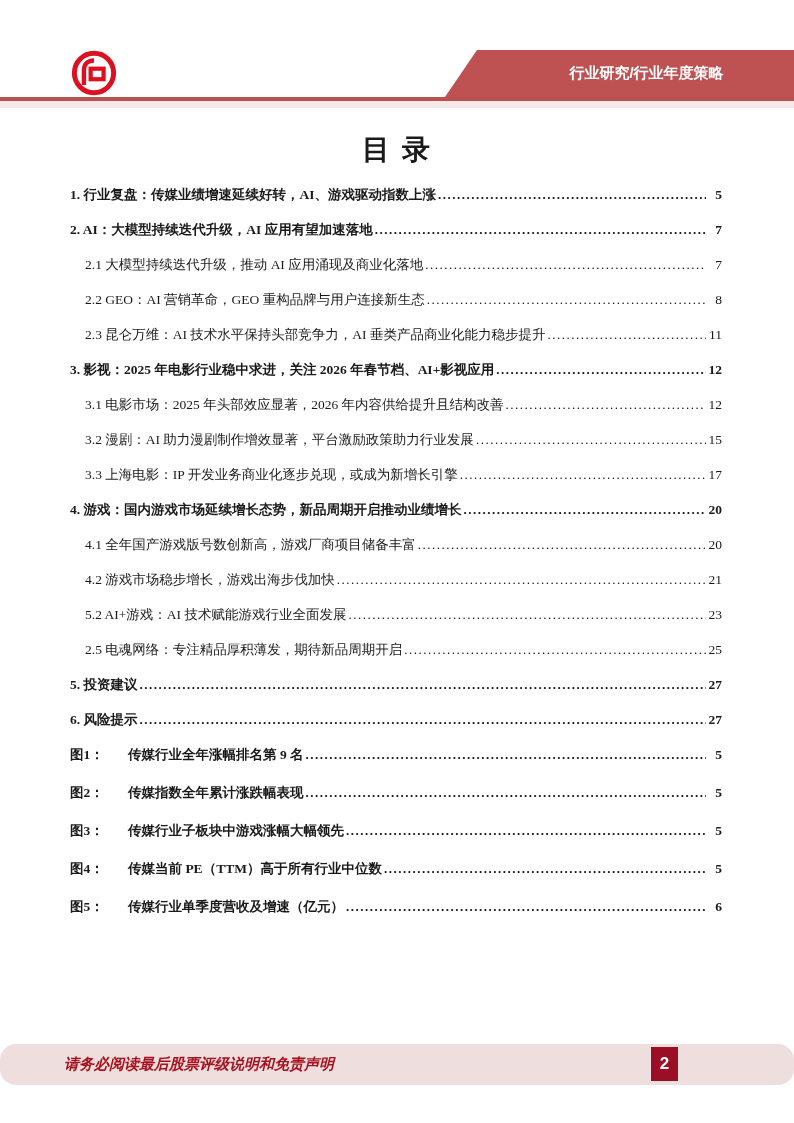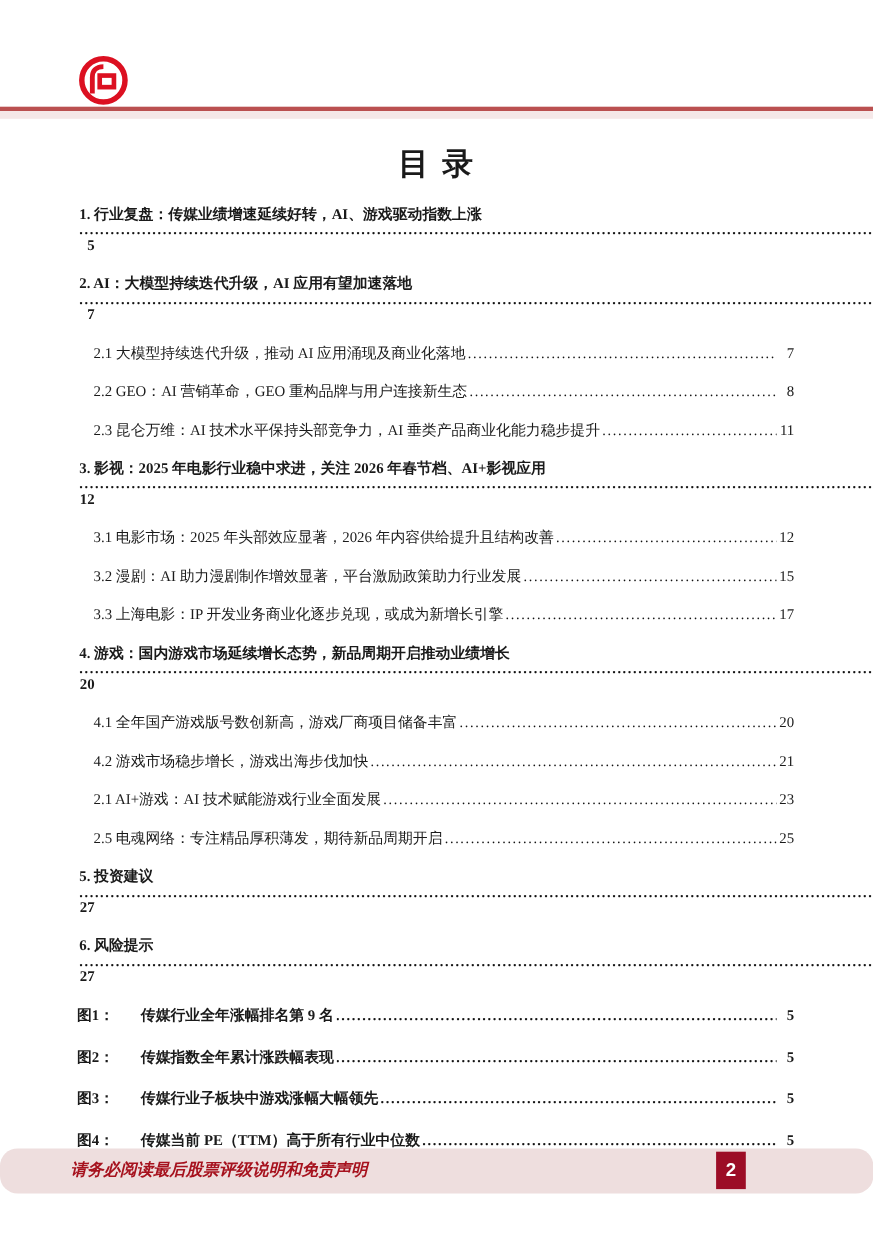--- a/index.html
+++ b/index.html
@@ -91,6 +91,9 @@
         <rect x="20.5" y="19.5" width="13.5" height="11" stroke="#dc1021" stroke-width="4.4" fill="none"></rect>
       </svg>
     </div>
+    <div class="banner">
+      <span class="banner-text">行业研究/行业年度策略</span>
+    </div>
     <div class="header-line"></div>
     <div class="header-strip"></div>
   </div>

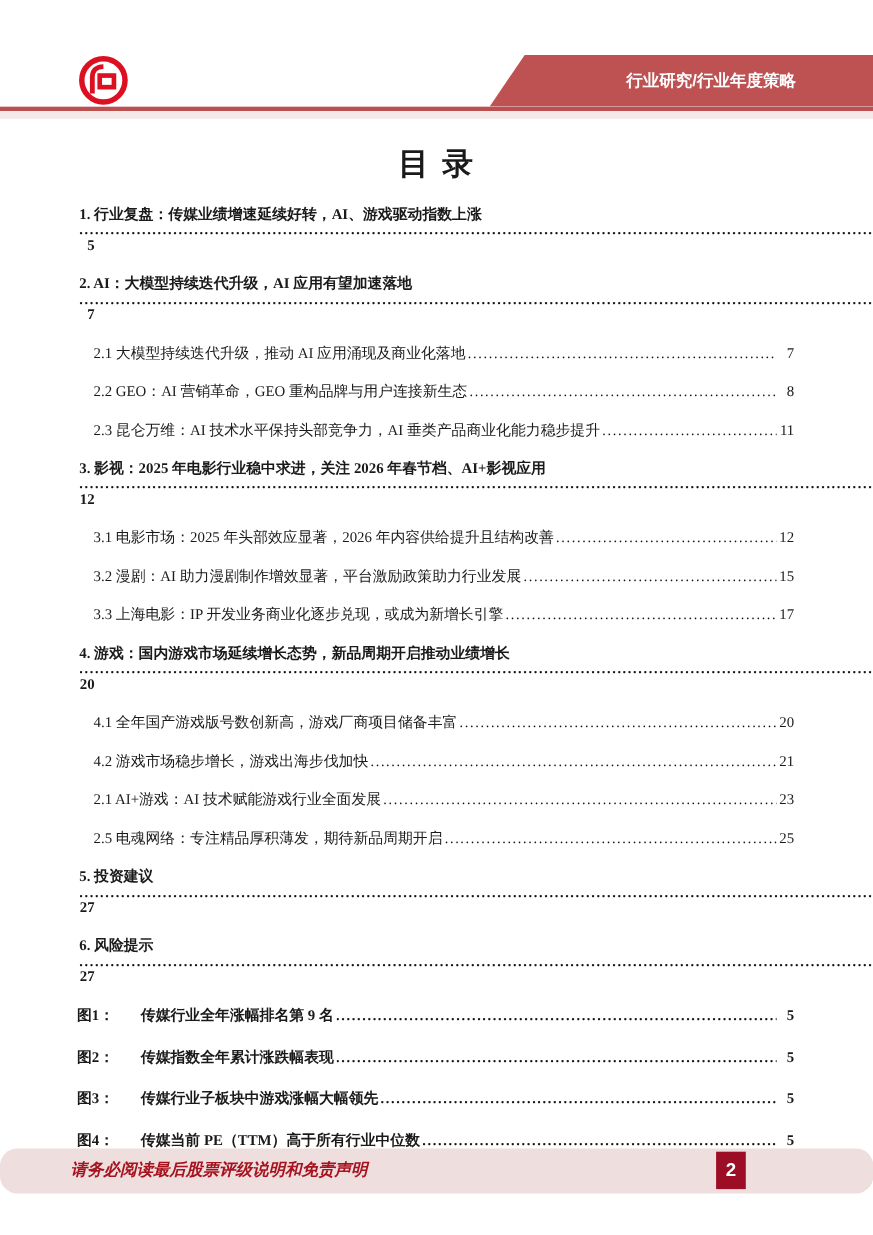--- a/index.html
+++ b/index.html
@@ -45,7 +45,7 @@
   .fig-title { margin-top: 26px; margin-bottom: 24px; letter-spacing: 6px; text-indent: 6px; }
 
   .toc-row { display: flex; align-items: baseline; font-size: 13.5px; line-height: 14px; margin-bottom: 21px; }
-  .toc-row.lvl1 { font-weight: 700; flex-direction: column; }
+  .toc-row.lvl1 { font-weight: 700; }
   .toc-row.lvl2 { padding-left: 15px; }
   .toc-label { white-space: nowrap; }
   .dots { flex: 1; overflow: hidden; white-space: nowrap; margin: 0 2px; min-width: 10px; }

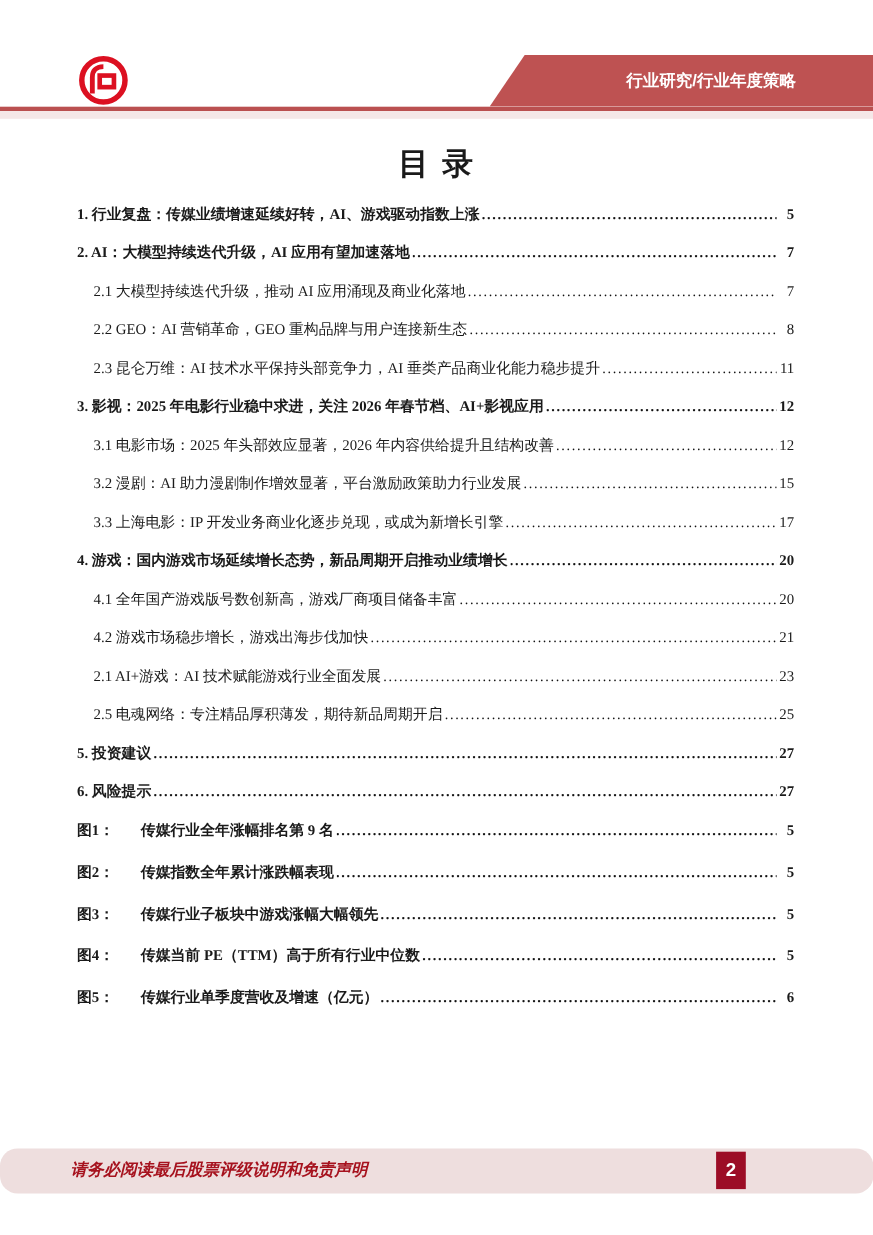--- a/index.html
+++ b/index.html
@@ -162,7 +162,7 @@
         <span class="toc-page">21</span>
       </div>
     <div class="toc-row lvl2">
-        <span class="toc-label">2.1 AI+游戏：AI 技术赋能游戏行业全面发展</span>
+        <span class="toc-label">5.2 AI+游戏：AI 技术赋能游戏行业全面发展</span>
         <span class="dots"></span>
         <span class="toc-page">23</span>
       </div>

